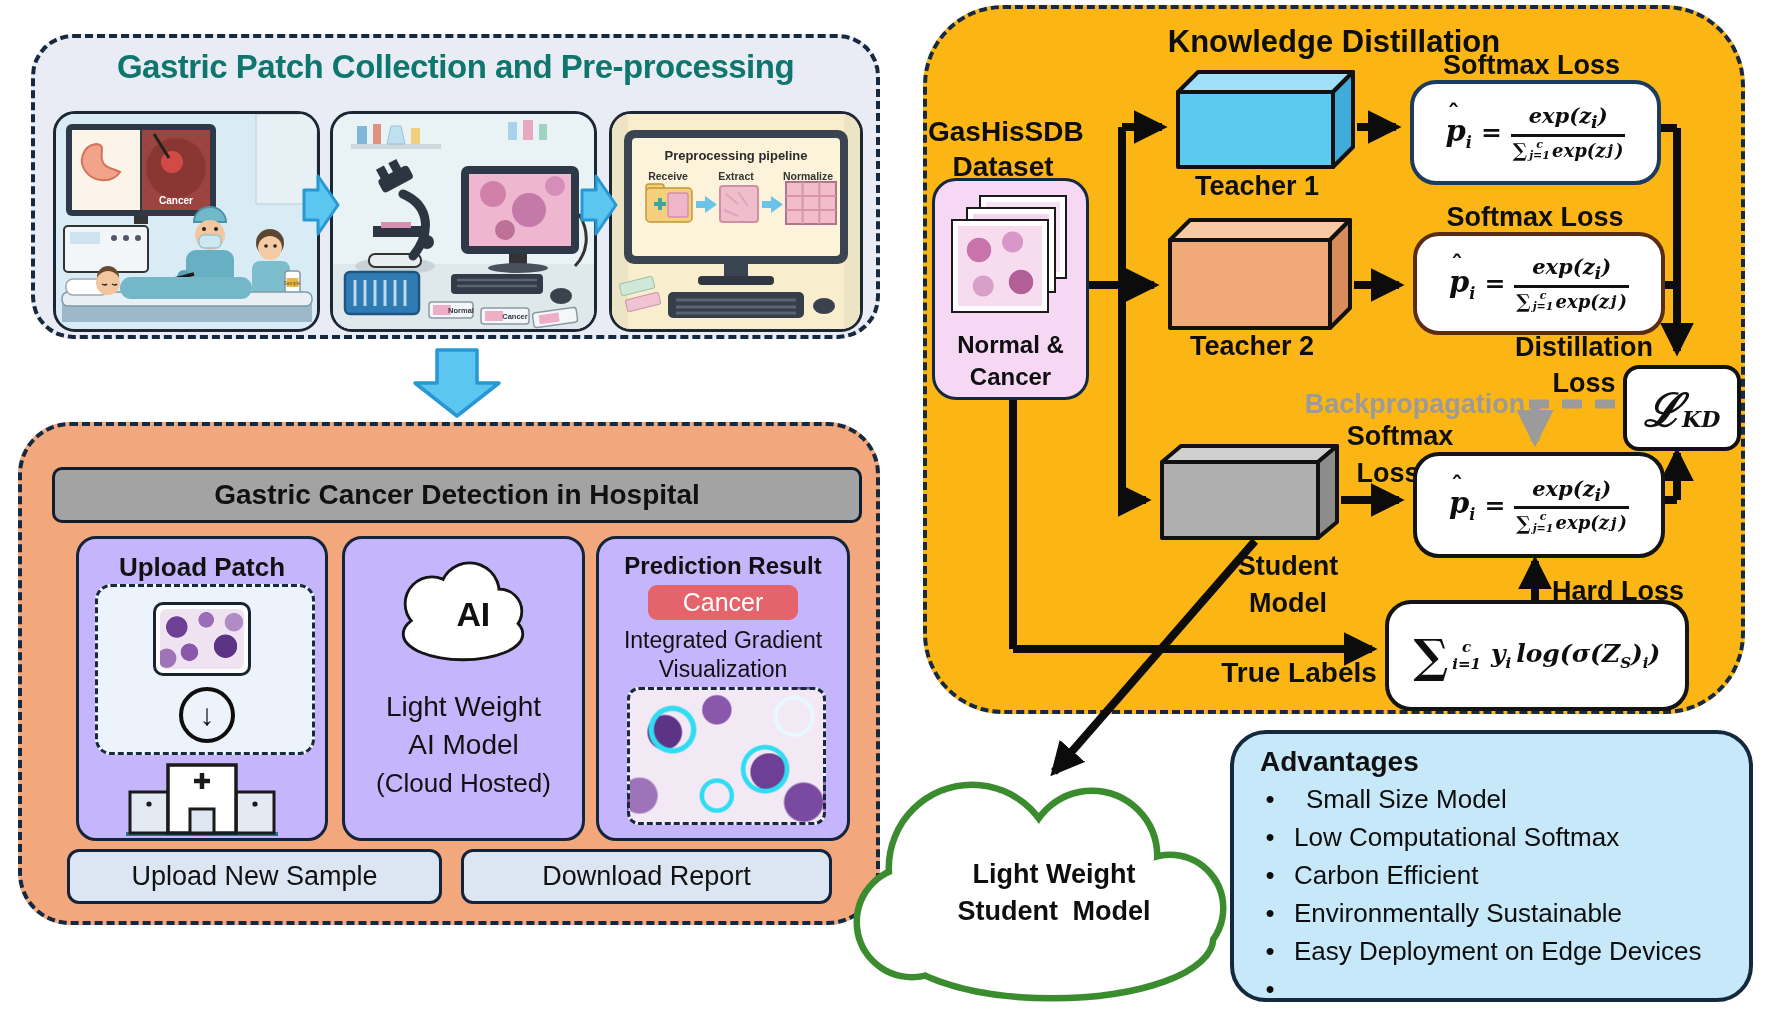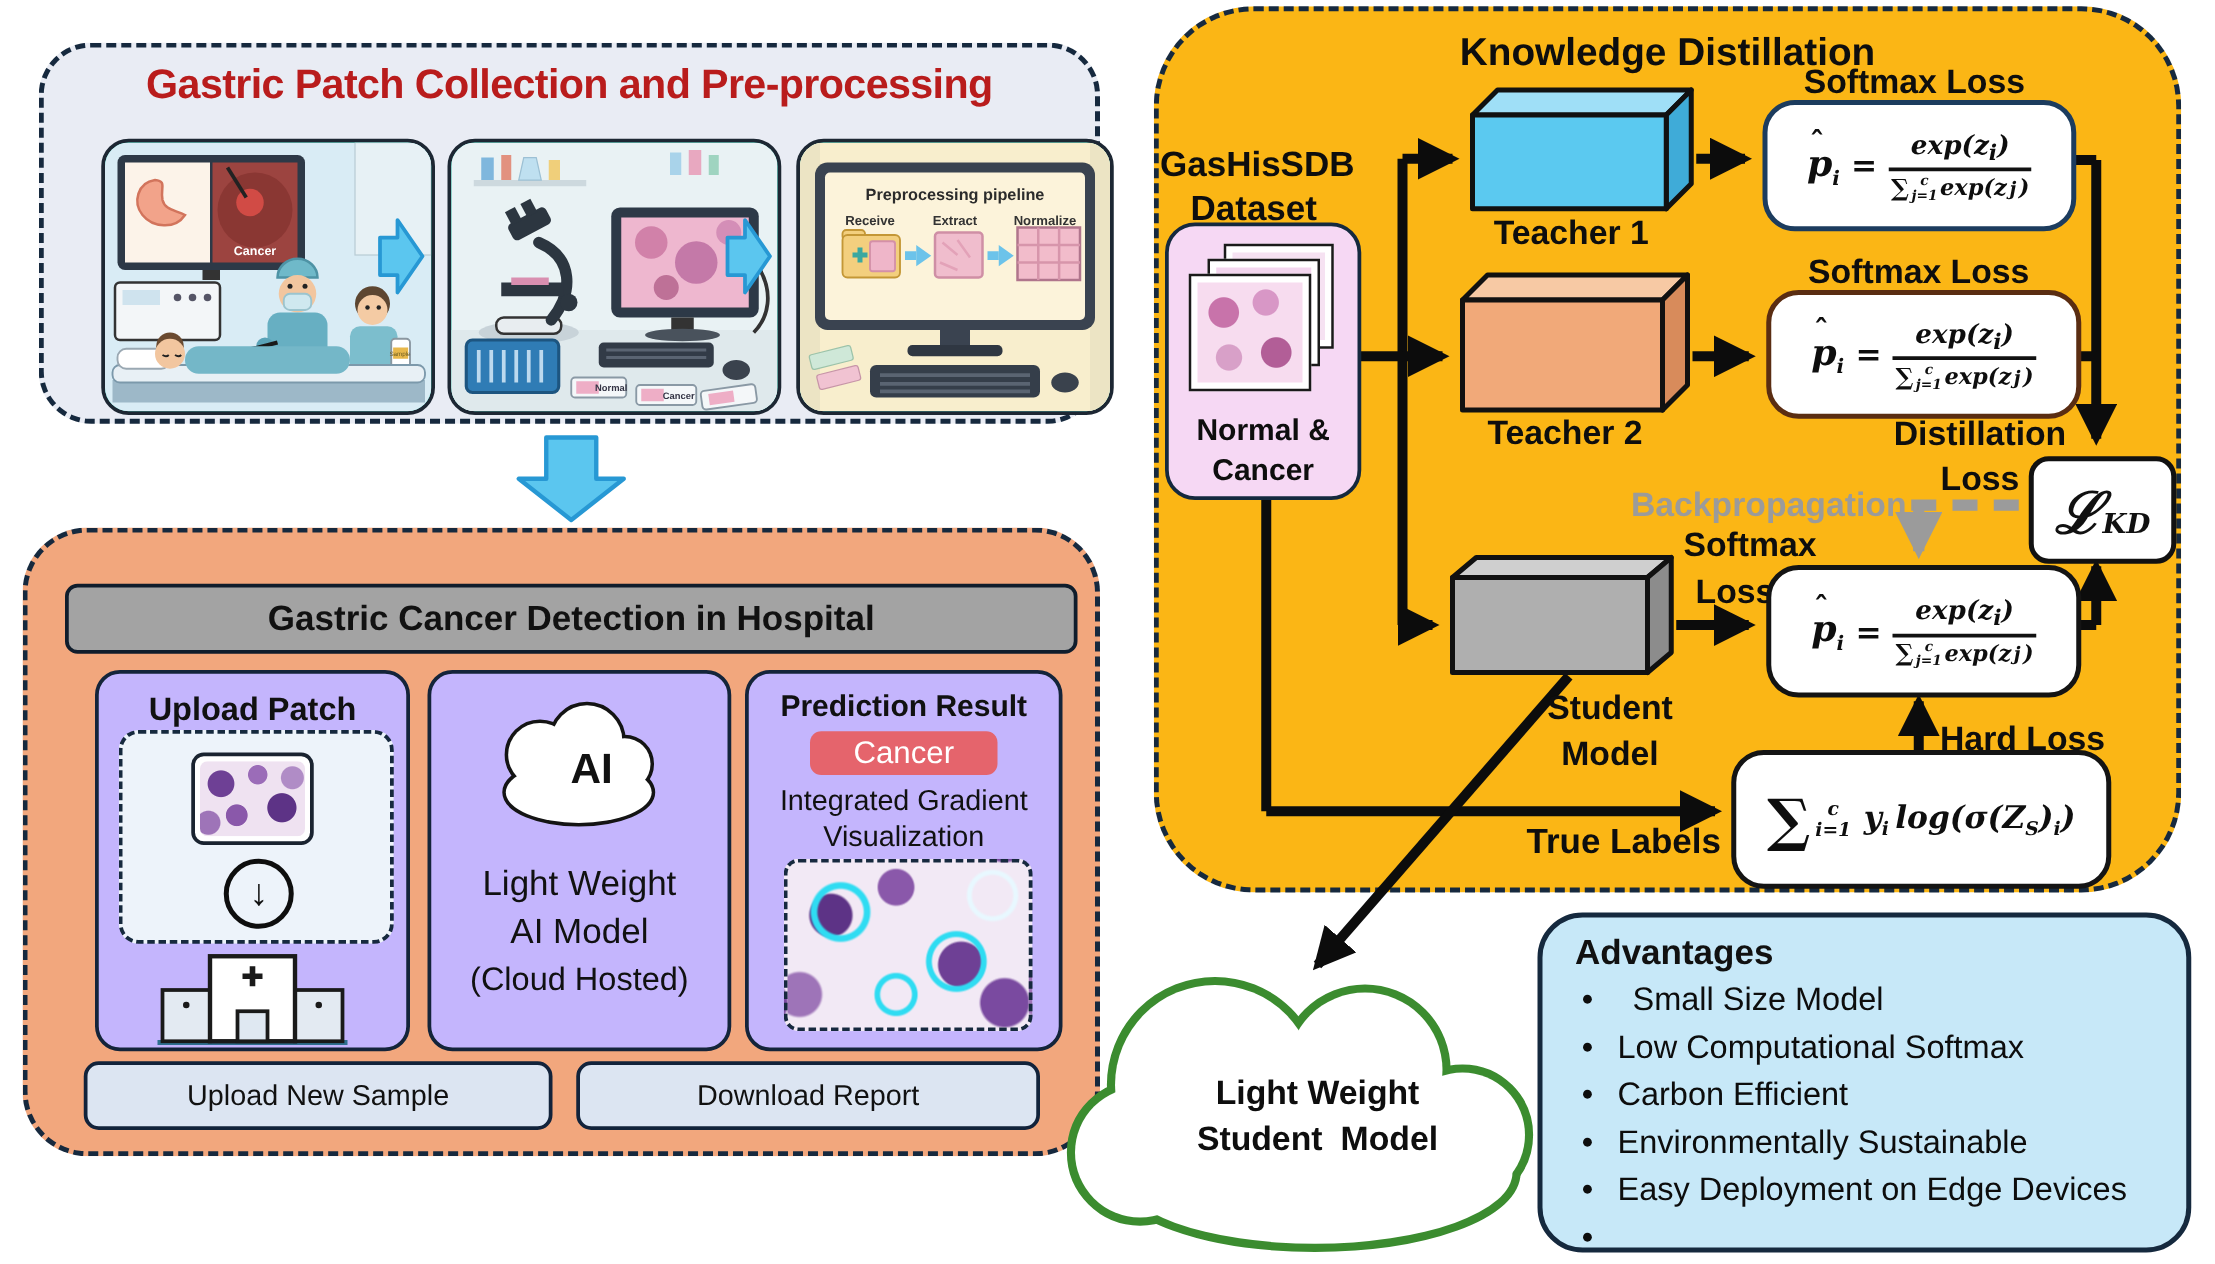--- a/index.html
+++ b/index.html
@@ -10,7 +10,7 @@
   .collect{left:31px;top:34px;width:849px;height:305px;background:#E9ECF4;
            border:4px dashed #16293E;border-radius:42px;}
   .ctitle{position:absolute;left:0;top:10px;width:100%;text-align:center;margin:0;
-          font-size:33px;font-weight:800;letter-spacing:-.5px;color:#b91c1c;}
+          font-size:33px;font-weight:800;letter-spacing:-.5px;color:#0f766e;}
   .ccard{position:absolute;top:73px;width:261px;height:215px;border:3px solid #1d2733;
          border-radius:22px;overflow:hidden;background:#5eead4;margin-left:28px;}
   .hosp{left:18px;top:422px;width:862px;height:503px;background:#F2A77D;

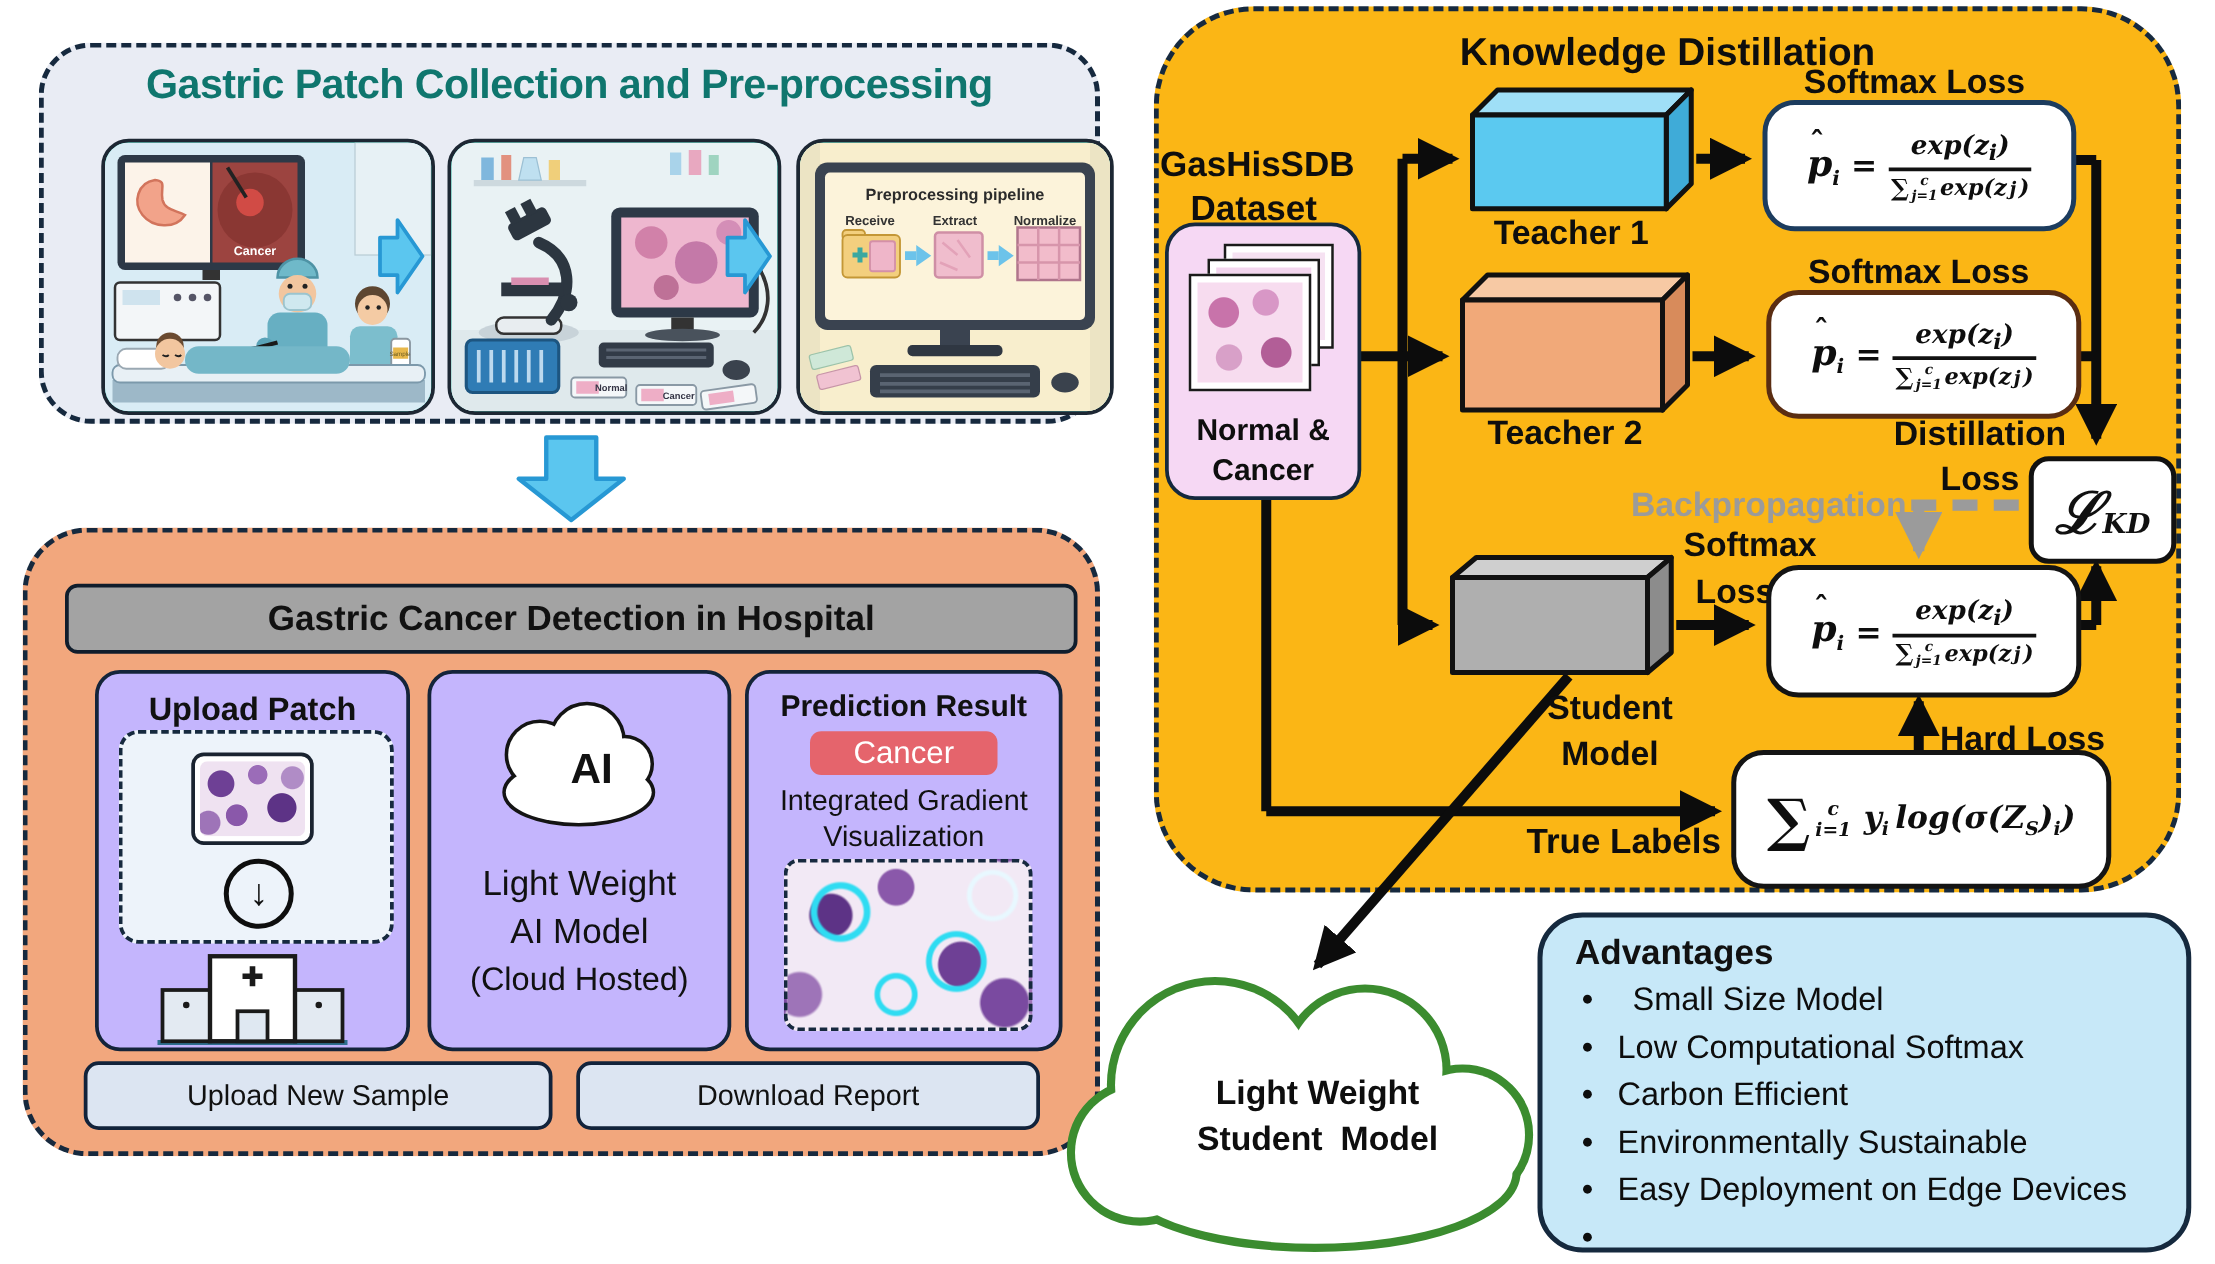--- a/index.html
+++ b/index.html
@@ -12,7 +12,7 @@
   .ctitle{position:absolute;left:0;top:10px;width:100%;text-align:center;margin:0;
           font-size:33px;font-weight:800;letter-spacing:-.5px;color:#0f766e;}
   .ccard{position:absolute;top:73px;width:261px;height:215px;border:3px solid #1d2733;
-         border-radius:22px;overflow:hidden;background:#5eead4;margin-left:28px;}
+         border-radius:22px;overflow:hidden;background:#c4b5fd;}
   .hosp{left:18px;top:422px;width:862px;height:503px;background:#F2A77D;
         border:4px dashed #16293E;border-radius:52px;}
   .hheader{position:absolute;left:30px;top:41px;width:804px;height:50px;background:#a3a3a3;

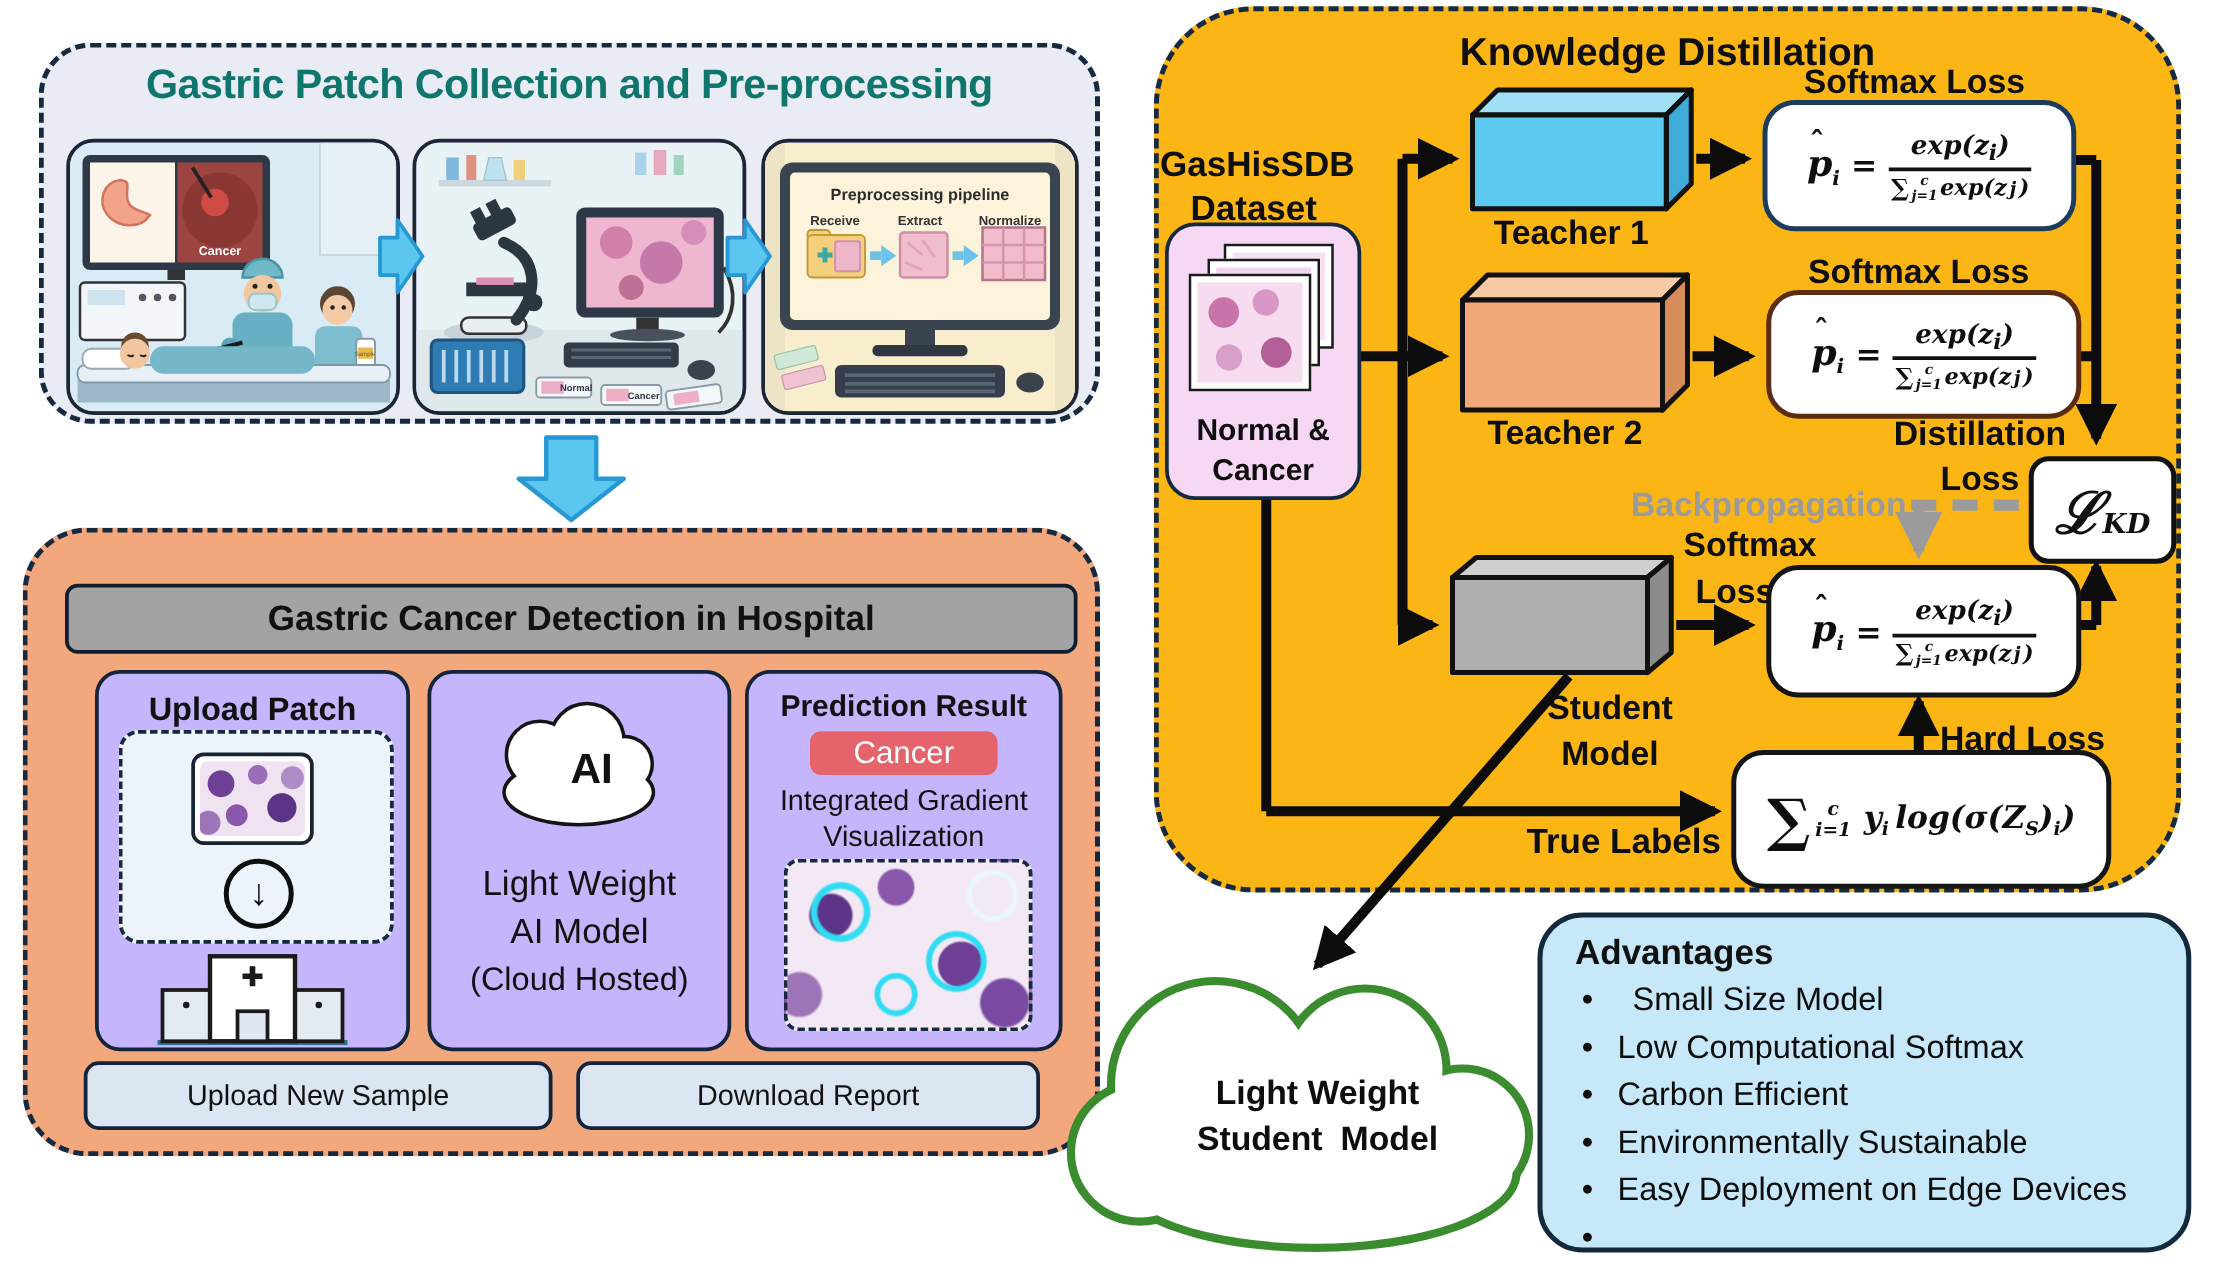--- a/index.html
+++ b/index.html
@@ -55,7 +55,7 @@
   .badge{position:absolute;left:49px;top:46px;width:150px;height:35px;background:#E5646C;border-radius:9px;
      color:#fff;font-size:25px;display:flex;align-items:center;justify-content:center;}
   .hbtn{position:absolute;top:423px;height:55px;background:#DCE5F2;border:3.5px solid #12233B;border-radius:12px;
-     font-size:23px;font-family:"Liberation Sans",sans-serif;color:#111;display:flex;align-items:center;justify-content:center;cursor:pointer;}
+     font-size:27px;font-family:"Liberation Sans",sans-serif;color:#111;display:flex;align-items:center;justify-content:center;cursor:pointer;}
   .kd{left:923px;top:5px;width:822px;height:709px;background:#FBB615;border:4px dashed #16293E;border-radius:80px;}
   .overlay{position:absolute;left:0;top:0;z-index:5;pointer-events:none;}
   .kdlabel{position:absolute;z-index:10;font-weight:800;font-size:27px;color:#0e0e0e;text-align:center;}

